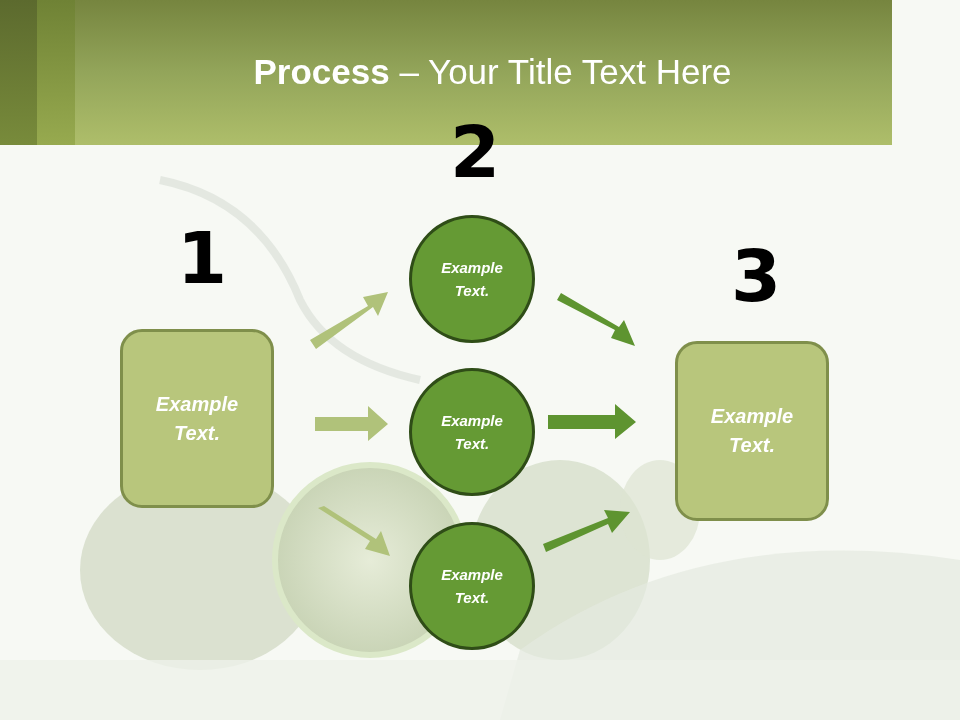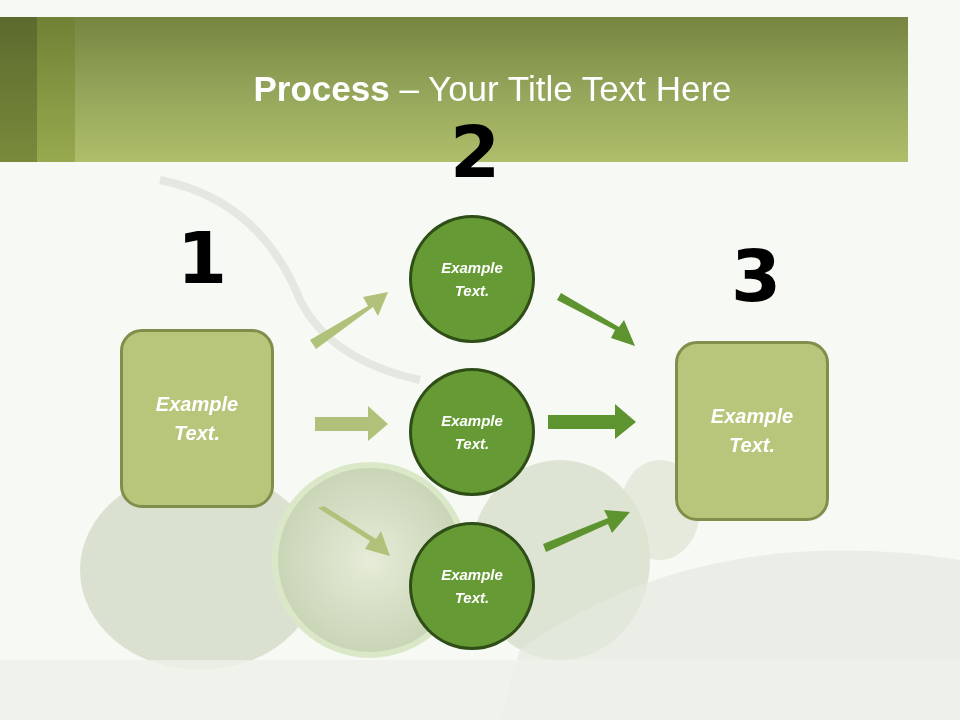--- a/index.html
+++ b/index.html
@@ -4,7 +4,7 @@
 <style>
   html,body{margin:0;padding:0;}
   body{width:960px;height:720px;position:relative;overflow:hidden;background:#f7f9f4;font-family:"Liberation Sans",sans-serif;}
-  .header{position:absolute;left:0;top:17px;width:892px;height:145px;background:linear-gradient(#76853f 0%,#93a55a 50%,#aebe6a 100%);padding-left:16px;}
+  .header{position:absolute;left:0;top:0;width:892px;height:145px;background:linear-gradient(#76853f 0%,#93a55a 50%,#aebe6a 100%);}
   .band1{position:absolute;left:0;top:0;width:37px;height:145px;background:linear-gradient(#5c6a2e,#788b3b);}
   .band2{position:absolute;left:37px;top:0;width:38px;height:145px;background:linear-gradient(#6f8235,#97aa4f);}
   .title{position:absolute;left:0;top:52px;width:985px;text-align:center;color:#fff;font-size:35px;white-space:nowrap;}

